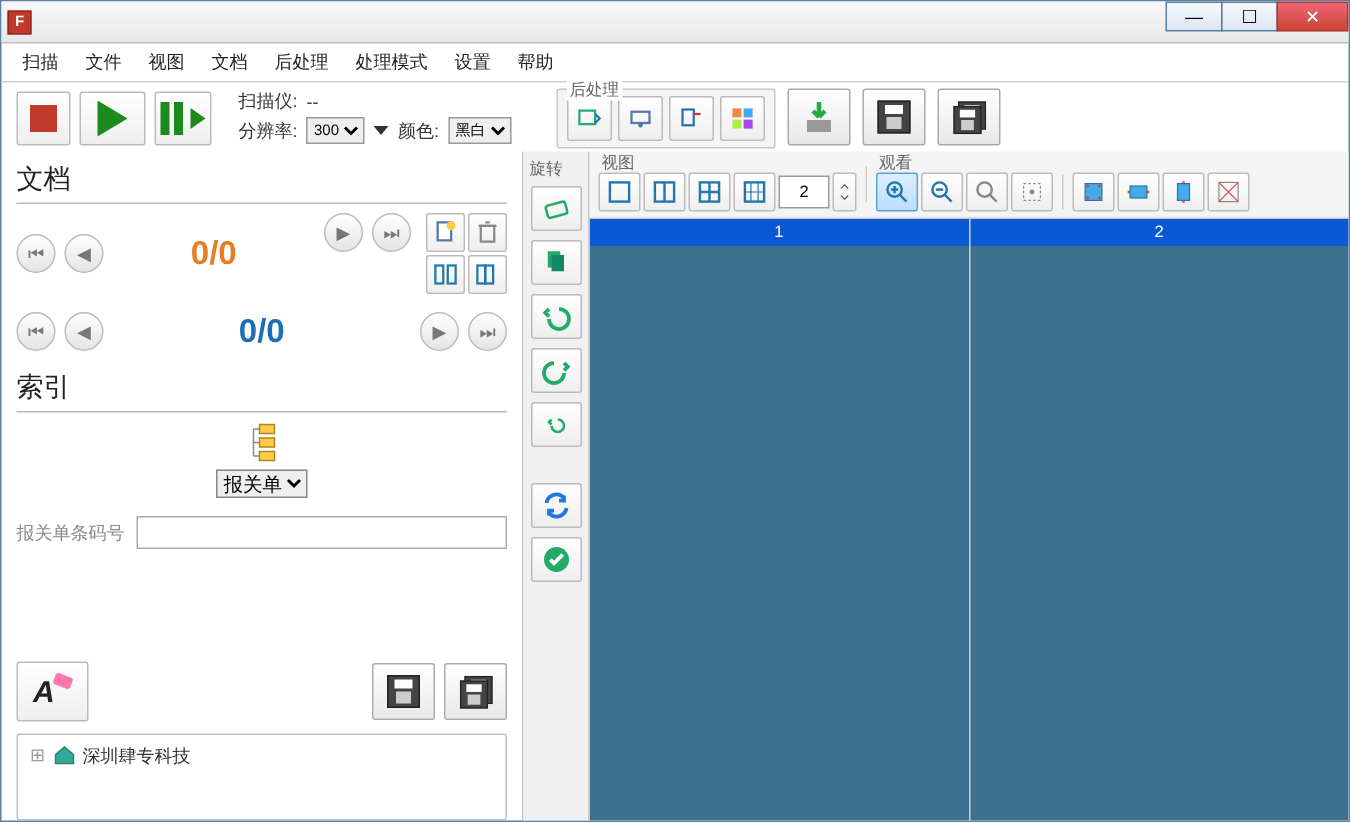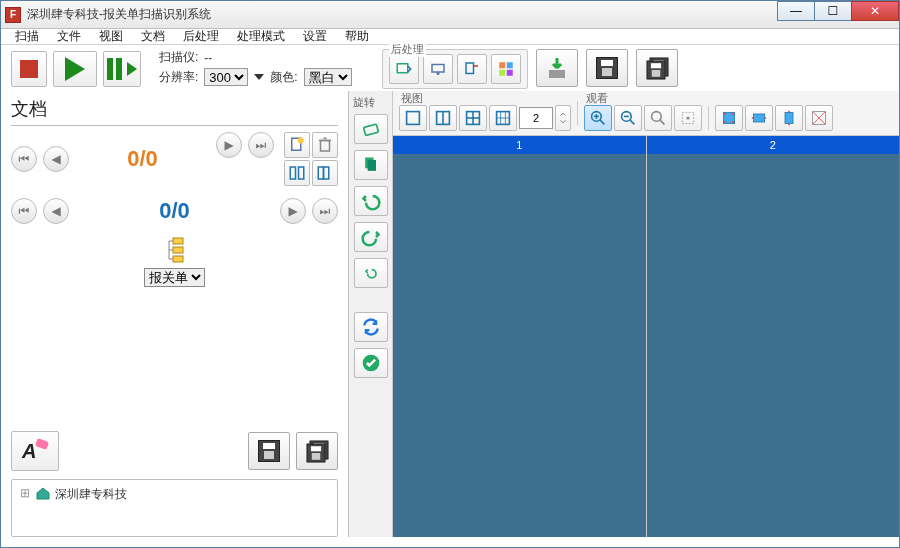--- a/index.html
+++ b/index.html
@@ -84,7 +84,6 @@
 
   <div class="titlebar">
     <div class="appicon">F</div>
-    <div class="title">深圳肆专科技-报关单扫描识别系统</div>
     <div class="winbtns">
       <div class="winbtn">—</div>
       <div class="winbtn">☐</div>

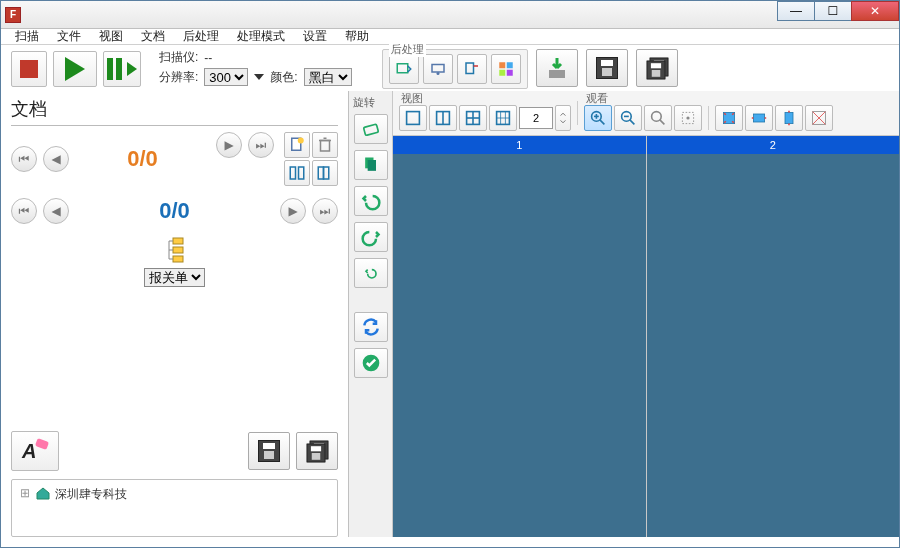--- a/index.html
+++ b/index.html
@@ -11,7 +11,7 @@
   .winbtns { position: absolute; right: 0; top: 0; display: flex; }
   .winbtn { width: 38px; height: 20px; border: 1px solid #5a7fa0; margin-left: -1px; display:flex;align-items:center;justify-content:center;font-size:12px;background:linear-gradient(#f4f8fc,#dce6f0); cursor:pointer;}
   .winbtn.close { background: linear-gradient(#e67,#c43); color:#fff; width: 48px; border-color:#a33;}
-  .menubar { height: 16px; display:flex; align-items:center; padding: 1px 14px; border-bottom:1px solid #d0d0d0; }
+  .menubar { height: 26px; display:flex; align-items:center; padding: 1px 14px; border-bottom:1px solid #d0d0d0; }
   .menubar span { font-size: 12px; color:#222; margin-right: 18px; cursor:pointer; }
   .toolbar-row { display:flex; align-items:flex-start; padding: 4px 10px 2px 10px; gap: 10px; }
   .tb-left { display:flex; align-items:center; gap:6px; }

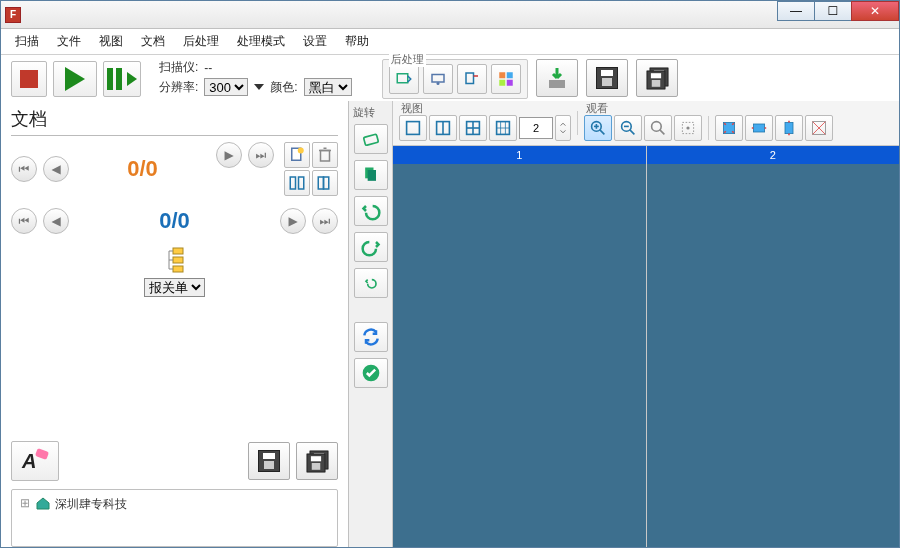--- a/index.html
+++ b/index.html
@@ -25,7 +25,7 @@
   .pause-green .tri{width:0;height:0;border-left:10px solid #1d8a1d;border-top:7px solid transparent;border-bottom:7px solid transparent;}
   .scanparams { font-size:12px; color:#333; margin-left:12px;}
   .scanparams .row{display:flex;align-items:center;gap:6px;margin-bottom:2px;}
-  .scanparams select{font-size:13px;border:1px solid #999;height:18px;}
+  .scanparams select{font-size:10px;border:1px solid #999;height:18px;}
   .toolbar-right { margin-left: 20px; }
   .grpframe { border:1px solid #c8c8c8; border-radius:2px; padding: 4px 6px 4px 6px; position:relative; display:flex; align-items:center; gap:4px; background:#f4f4f4;}
   .grpframe .lbl { position:absolute; top:-8px; left:6px; font-size:11px; color:#666; background:#fff; padding:0 2px;}

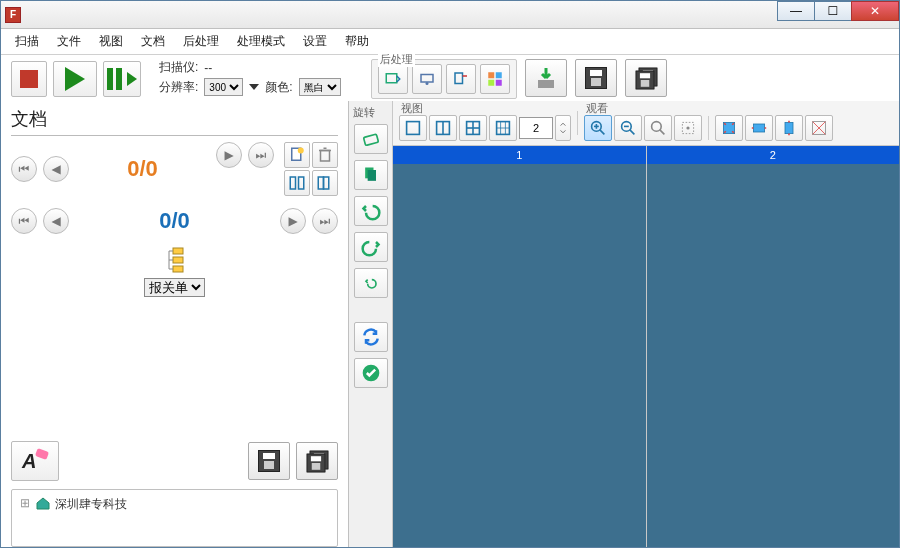--- a/index.html
+++ b/index.html
@@ -241,6 +241,7 @@
         </div>
       </div>
 
+      <div class="section-title">索引</div>
       <div class="idx-row">
         <div class="idx-icon">
           <svg width="20" height="28" viewBox="0 0 20 28">

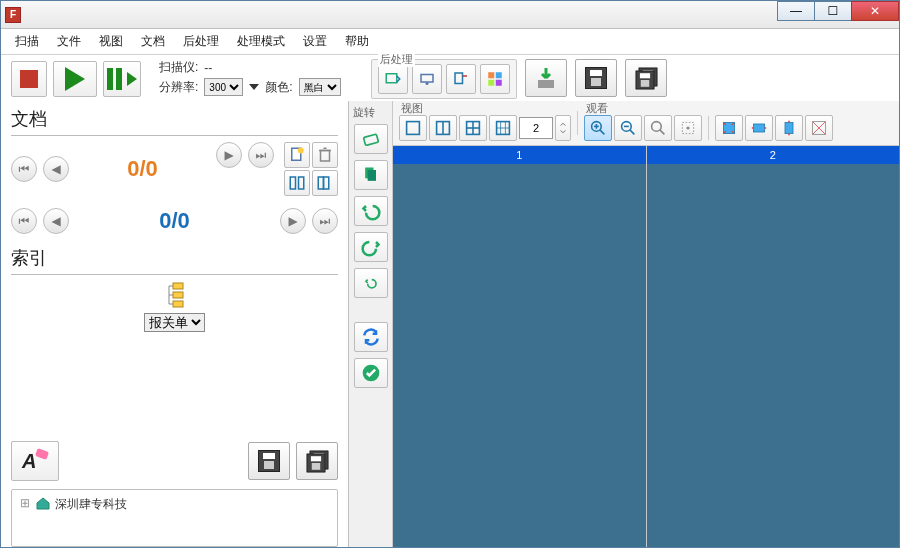--- a/index.html
+++ b/index.html
@@ -253,6 +253,10 @@
         </div>
         <select><option>报关单</option></select>
       </div>
+      <div class="field-row">
+        <label>报关单条码号</label>
+        <input type="text" value="" style="">
+      </div>
 
       <div class="spacer"></div>
 

